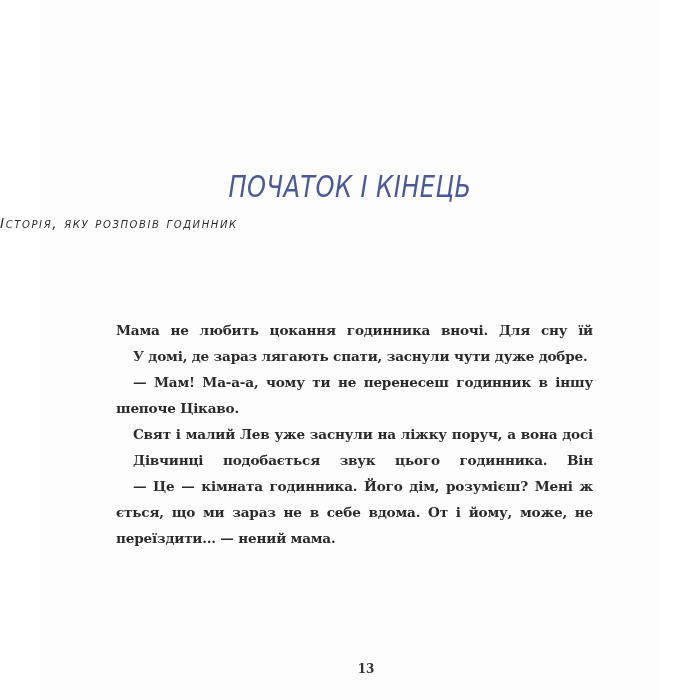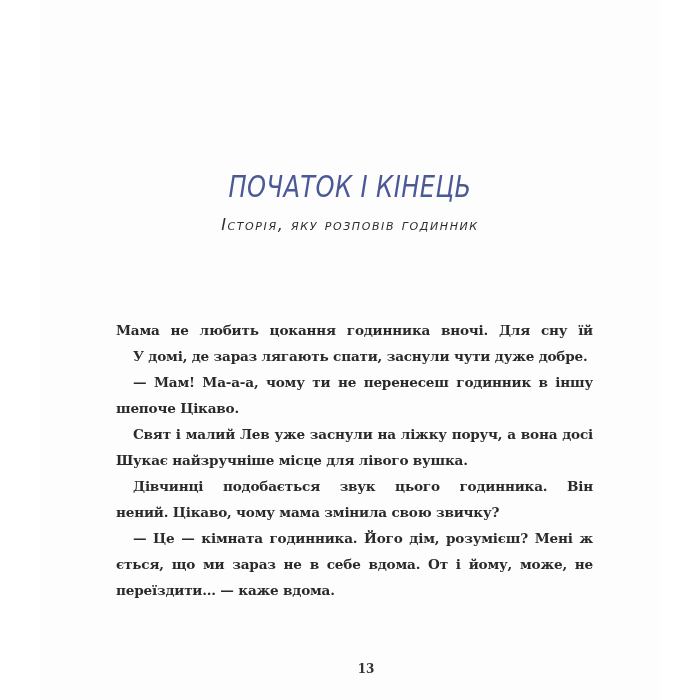--- a/index.html
+++ b/index.html
@@ -42,9 +42,9 @@
       left: 0;
       width: 700px;
       top: 215px;
-      text-align: center;
+      text-align: left;
       font-family: "DejaVu Sans", sans-serif;
-      font-size: 16px;
+      font-size: 14px;
       font-style: italic;
       letter-spacing: 1.6px;
       color: #2d2d2d;

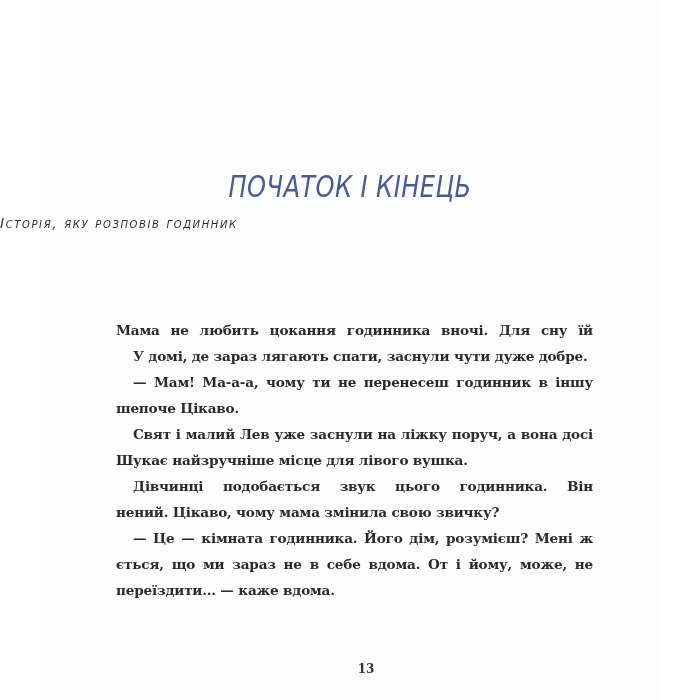--- a/index.html
+++ b/index.html
@@ -104,7 +104,6 @@
   <span class="line justify indent">— Мам! Ма-а-а, чому ти не перенесеш годинник в іншу кімнату? —</span>
   <span class="line">шепоче Цікаво.</span>
   <span class="line justify indent">Свят і малий Лев уже заснули на ліжку поруч, а вона досі крутиться.</span>
-  <span class="line">Шукає найзручніше місце для лівого вушка.</span>
   <span class="line justify indent">Дівчинці подобається звук цього годинника. Він розмірений і впев-</span>
   <span class="line">нений. Цікаво, чому мама змінила свою звичку?</span>
   <span class="line justify indent">— Це — кімната годинника. Його дім, розумієш? Мені ж не подоба-</span>

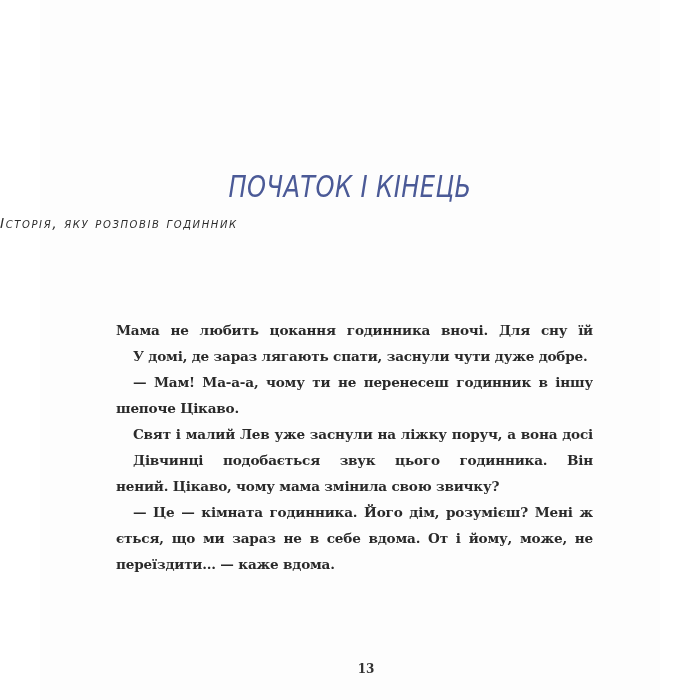--- a/index.html
+++ b/index.html
@@ -105,7 +105,6 @@
   <span class="line">шепоче Цікаво.</span>
   <span class="line justify indent">Свят і малий Лев уже заснули на ліжку поруч, а вона досі крутиться.</span>
   <span class="line justify indent">Дівчинці подобається звук цього годинника. Він розмірений і впев-</span>
-  <span class="line">нений. Цікаво, чому мама змінила свою звичку?</span>
   <span class="line justify indent">— Це — кімната годинника. Його дім, розумієш? Мені ж не подоба-</span>
   <span class="line justify">ється, що ми зараз не в себе вдома. От і йому, може, не хочеться кудись</span>
   <span class="line">переїздити... — каже вдома.</span>

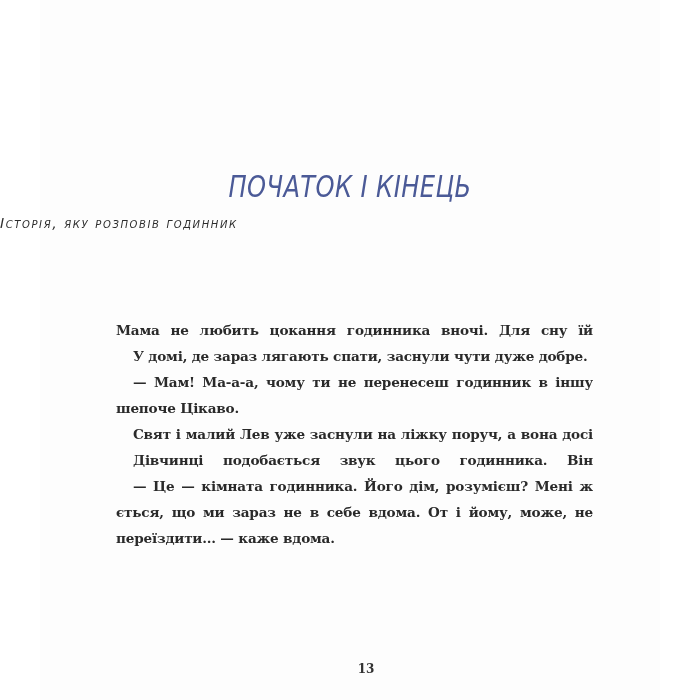--- a/index.html
+++ b/index.html
@@ -107,7 +107,7 @@
   <span class="line justify indent">Дівчинці подобається звук цього годинника. Він розмірений і впев-</span>
   <span class="line justify indent">— Це — кімната годинника. Його дім, розумієш? Мені ж не подоба-</span>
   <span class="line justify">ється, що ми зараз не в себе вдома. От і йому, може, не хочеться кудись</span>
-  <span class="line">переїздити... — каже вдома.</span>
+  <span class="line">переїздити... — нений мама.</span>
 </div>
 
 <div class="page-number">13</div>

